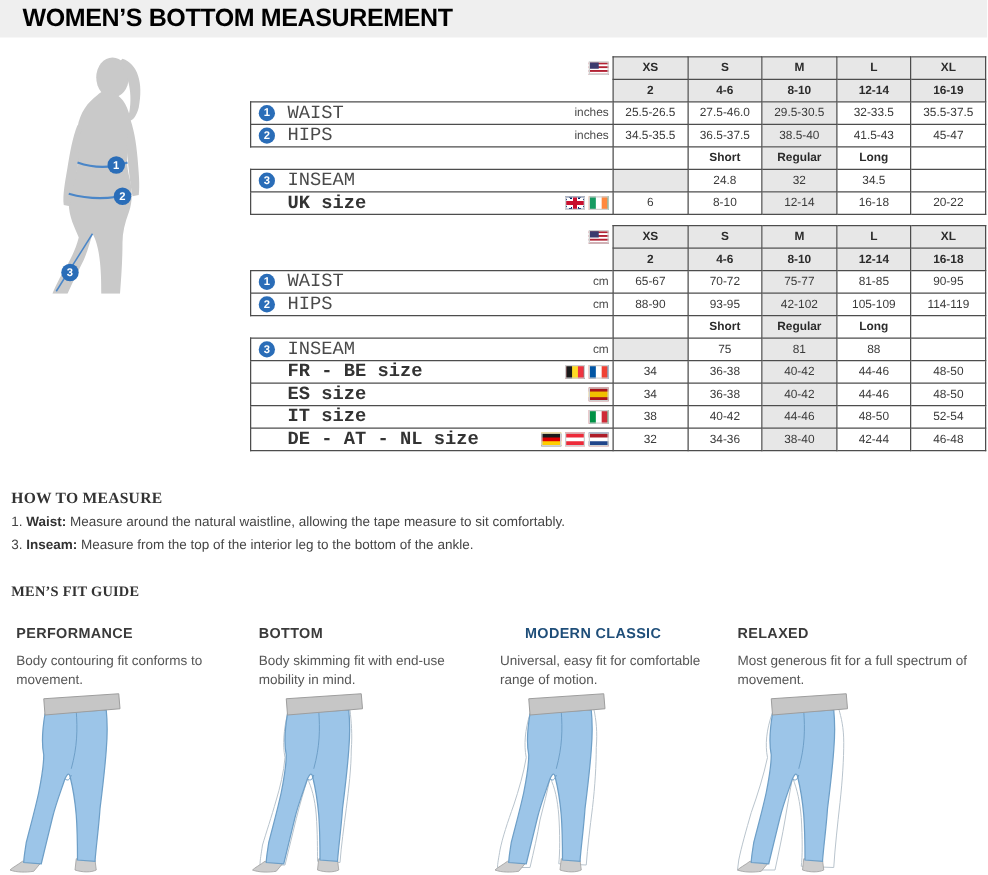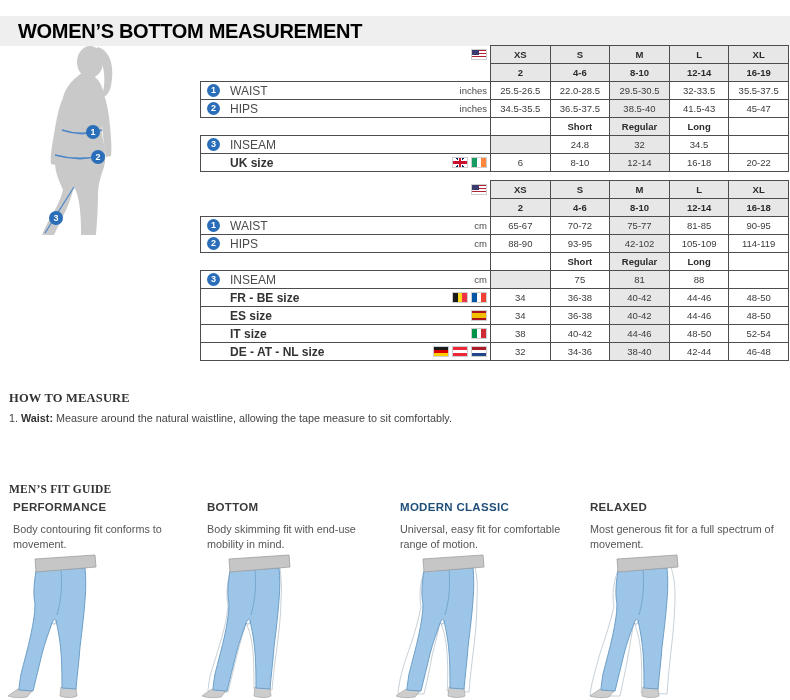--- a/index.html
+++ b/index.html
@@ -6,7 +6,7 @@
   .page{position:relative;width:790px;height:700px;background:#fff;overflow:hidden;
         font-family:"Liberation Sans",sans-serif;}
   
-  .titlebar{position:absolute;left:0;top:16px;width:790px;height:30px;background:#efefef;}
+  .titlebar{position:absolute;left:0;top:0;width:790px;height:30px;background:#efefef;}
   .titlebar h1{margin:0;padding:4px 0 0 18px;font-size:20px;font-weight:bold;
 , color:#1c1c1c;letter-spacing:-0.3px;}
   

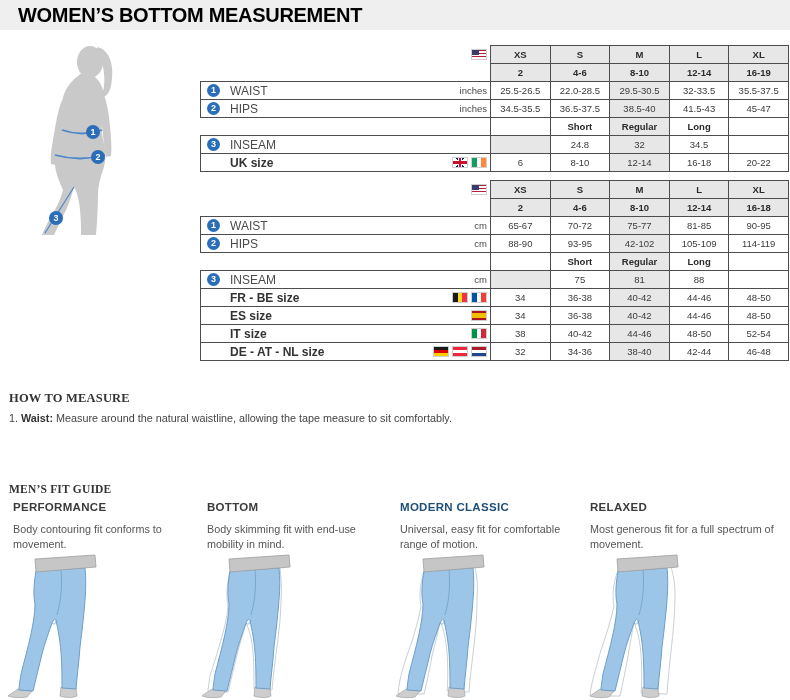--- a/index.html
+++ b/index.html
@@ -28,7 +28,7 @@
   .numc{flex:0 0 13px;width:13px;height:13px;border-radius:50%;background:#2a6db8;
         color:#fff;font-size:9px;font-weight:bold;display:flex;align-items:center;
         justify-content:center;line-height:13px;}
-  .lbltxt{margin-left:10px;font-size:12px;color:#4a4a4a;white-space:nowrap;}
+  .lbltxt{margin-left:10px;font-size:15px;color:#4a4a4a;white-space:nowrap;font-family:Liberation Mono, monospace;}
   .lblL.indent .lbltxt{margin-left:23px;}
   .lbltxt.bd{font-weight:bold;color:#333;}
   .unit{font-size:9.5px;color:#4a4a4a;}

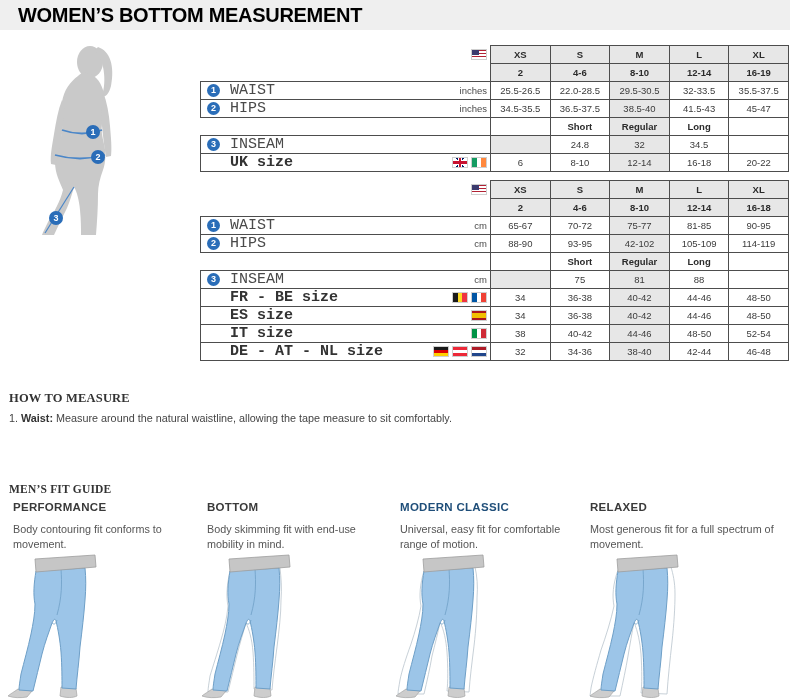--- a/index.html
+++ b/index.html
@@ -164,7 +164,7 @@
               </div>
             </td>
             <td class="c">25.5-26.5</td>
-            <td class="c">22.0-28.5</td>
+            <td class="c">27.5-46.0</td>
             <td class="c hl">29.5-30.5</td>
             <td class="c">32-33.5</td>
             <td class="c">35.5-37.5</td>

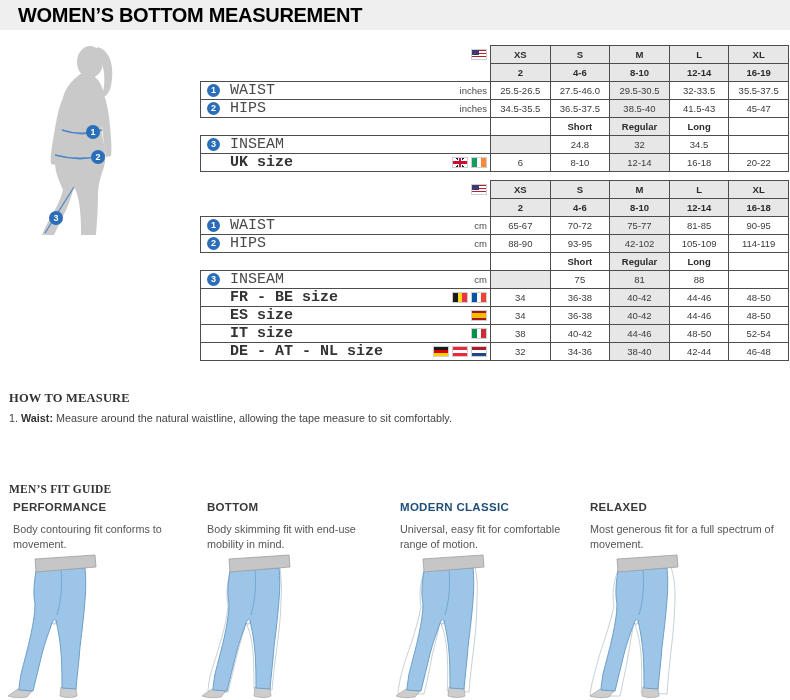--- a/index.html
+++ b/index.html
@@ -420,6 +420,7 @@
   <div class="howto">
     <h2>HOW TO MEASURE</h2>
     <p class="line"><span>1.</span> <b>Waist:</b> <span>Measure around the natural waistline, allowing the tape measure to sit comfortably.</span></p>
+    <p class="line"><span>3.</span> <b>Inseam:</b> <span>Measure from the top of the interior leg to the bottom of the ankle.</span></p>
   </div>
 
   <h2 class="guidehead">MEN’S FIT GUIDE</h2>

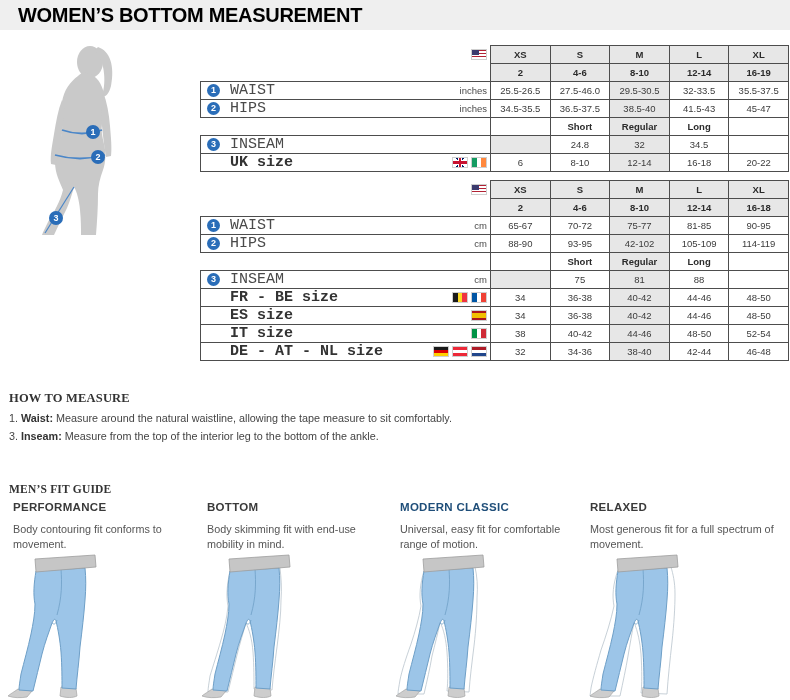--- a/index.html
+++ b/index.html
@@ -61,7 +61,7 @@
   .howto .line{font-size:10.8px;color:#444;margin:0 0 6.5px 0;line-height:11px;}
   .howto .line b{color:#333;}
   
-  .guidehead{position:absolute;left:9px;top:483px;margin:0;font-family:"Liberation Serif",serif;
+  .guidehead{position:absolute;left:9px;top:468px;margin:0;font-family:"Liberation Serif",serif;
              font-size:11.5px;font-weight:bold;color:#333;letter-spacing:0.2px;}
   .fitcol{position:absolute;top:501px;width:184px;}
   .fitcol h3{margin:0;font-size:11.5px;font-weight:bold;color:#3a3a3a;letter-spacing:0.3px;}

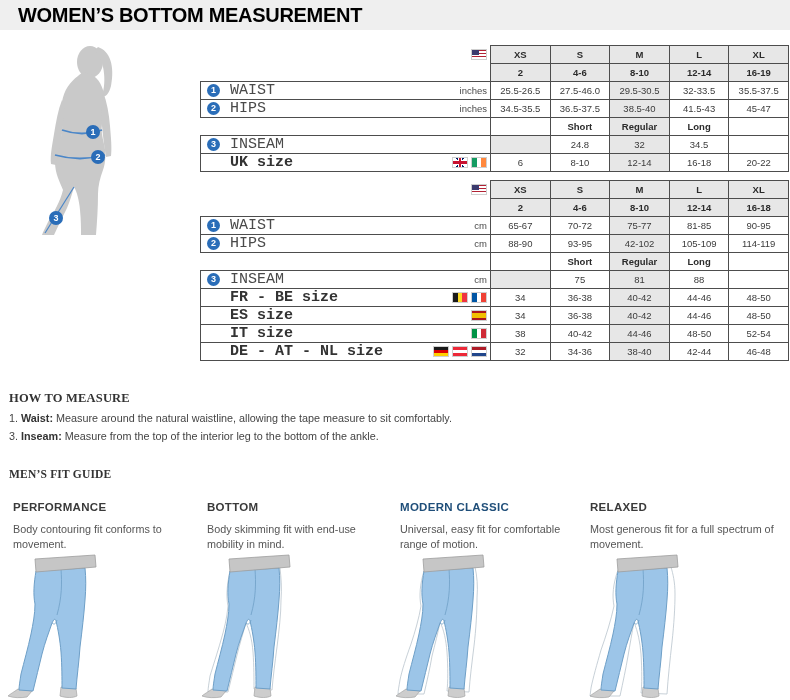--- a/index.html
+++ b/index.html
@@ -65,7 +65,7 @@
              font-size:11.5px;font-weight:bold;color:#333;letter-spacing:0.2px;}
   .fitcol{position:absolute;top:501px;width:184px;}
   .fitcol h3{margin:0;font-size:11.5px;font-weight:bold;color:#3a3a3a;letter-spacing:0.3px;}
-  .fitcol.active h3{color:#1f4e79;}
+  .fitcol.active h3{color:#1f4e79;margin-left:20px;}
   .fitcol p{margin:9px 0 0 0;font-size:10.8px;color:#555;line-height:1.35;}
   #fit0{left:13px}#fit1{left:207px}#fit2{left:400px}#fit3{left:590px}
   .legging{position:absolute;top:552px;}

